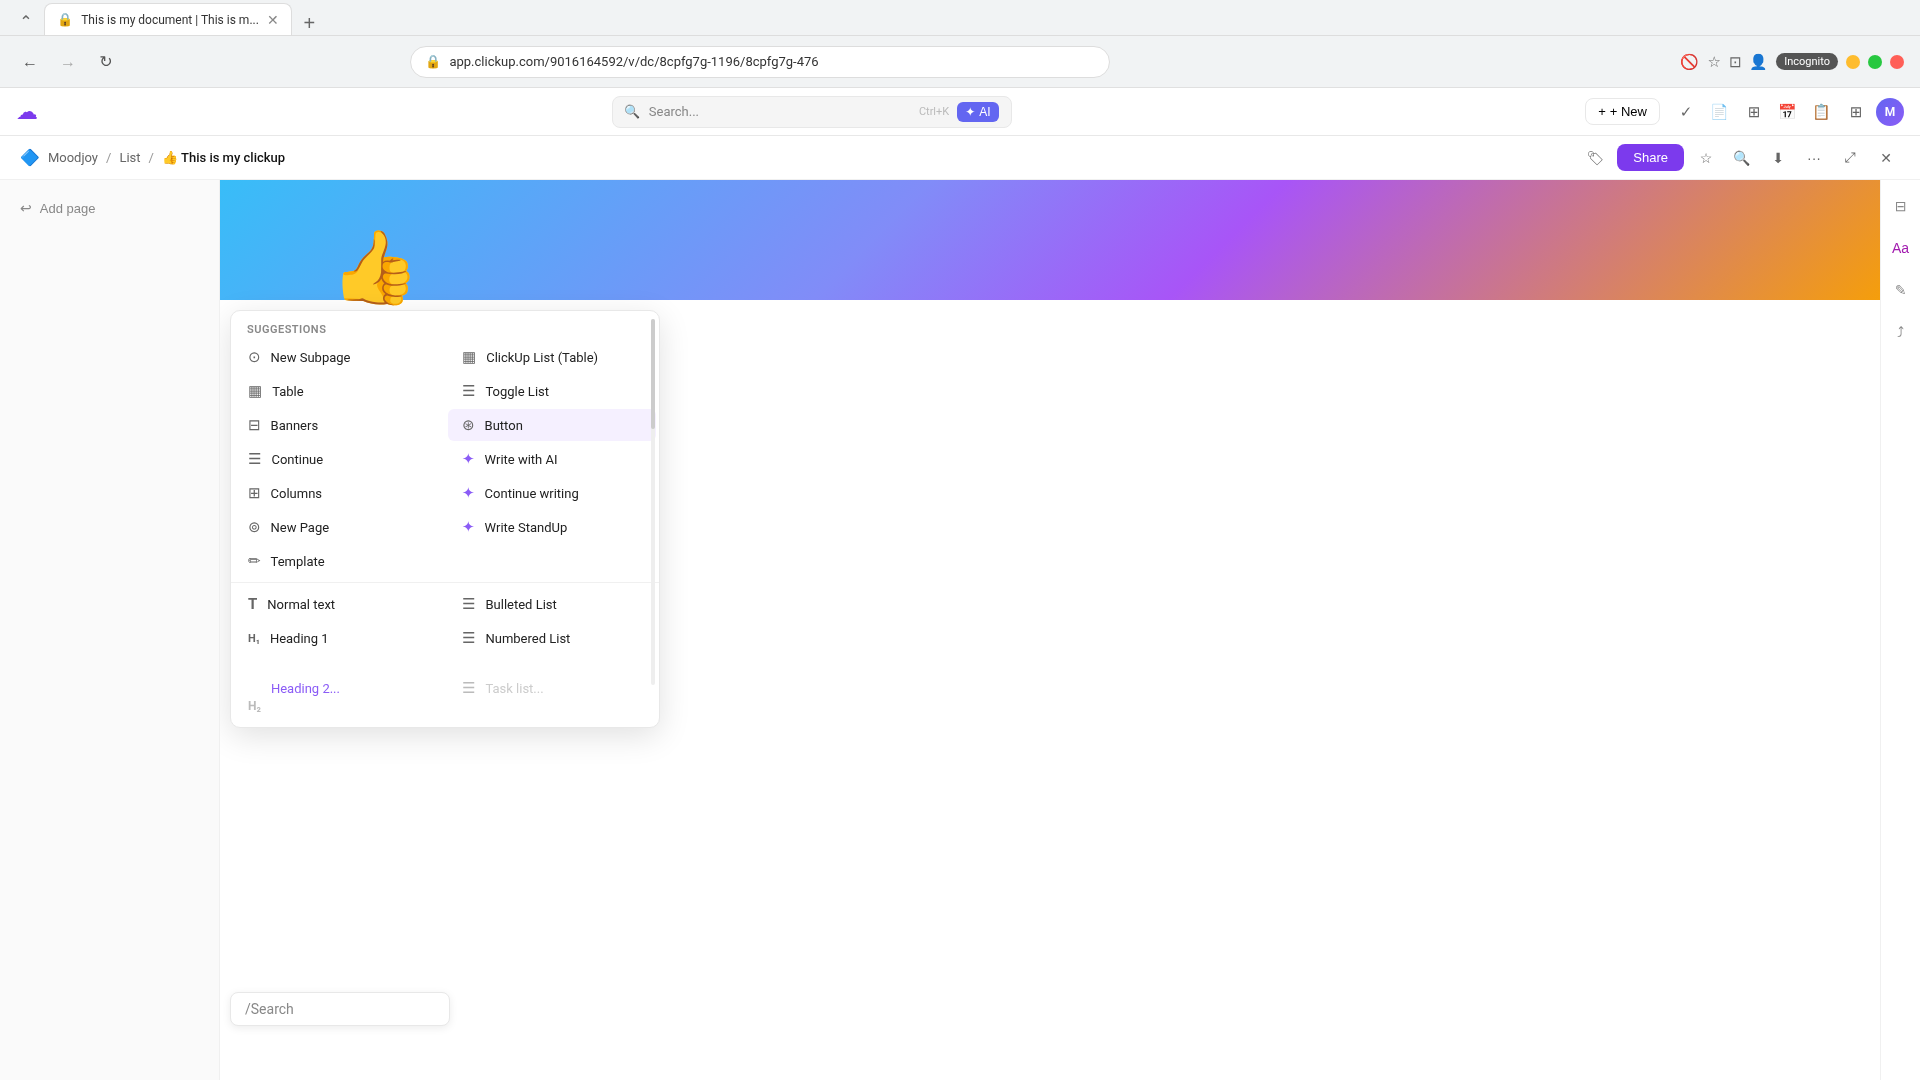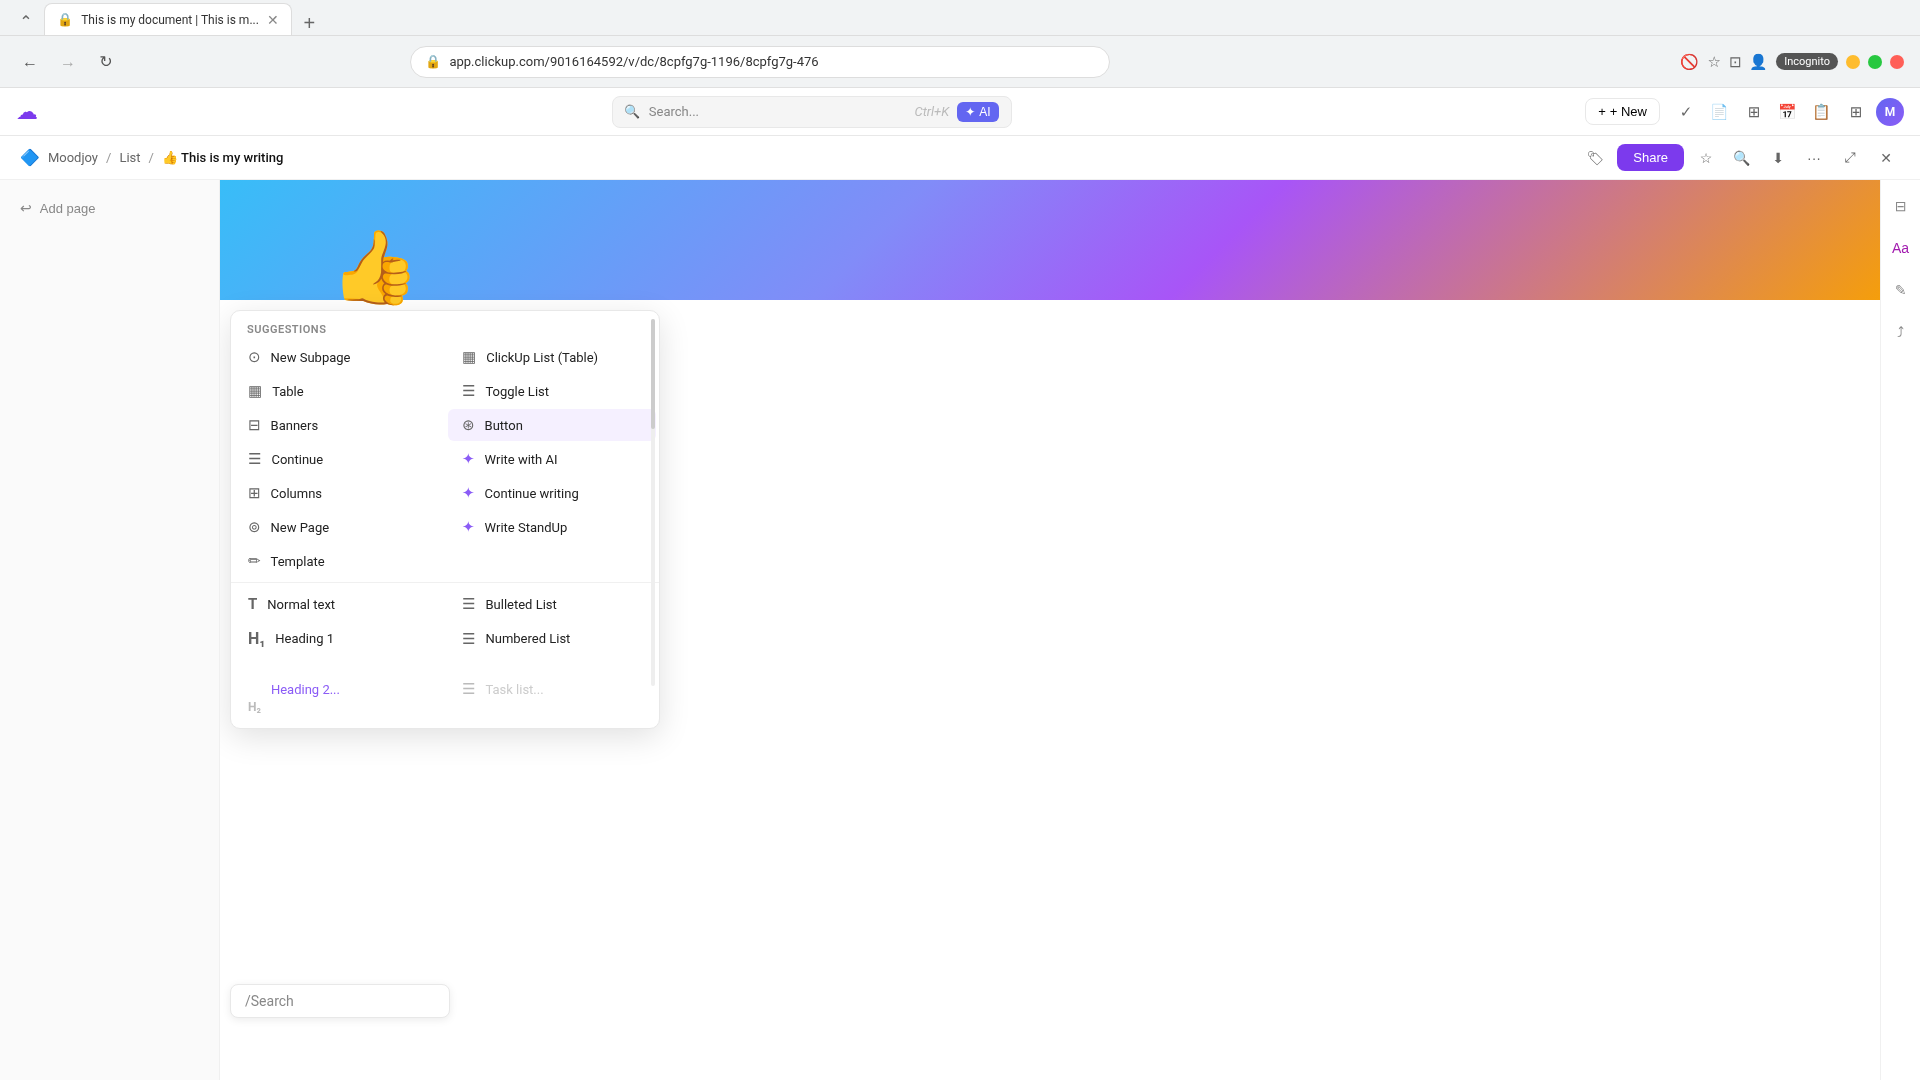--- a/index.html
+++ b/index.html
@@ -53,7 +53,7 @@
   <div style="background:#f5f5f5;border:1px solid #e8e8e8;border-radius:8px;height:32px;display:flex;align-items:center;padding:0 12px;gap:8px;color:#888;font-size:13px;flex:1;max-width:400px;margin:0 auto;">
     <span style="font-size:13px;color:#888;">🔍</span>
     <span style="color:#888;font-size:13px;">Search...</span>
-    <span style="color:#bbb;font-size:13px;margin-left:auto;font-style:italic;">Ctrl+K</span>
+    <span style="color:#bbb;font-size:11px;margin-left:auto;">Ctrl+K</span>
     <button style="background:#6366f1;color:#fff;border:none;border-radius:6px;padding:3px 8px;font-size:12px;cursor:pointer;display:flex;align-items:center;gap:4px;">✦ <span>AI</span></button>
   </div>
   <button style="background:#fff;border:1px solid #e8e8e8;border-radius:8px;padding:5px 12px;font-size:13px;cursor:pointer;display:flex;align-items:center;gap:4px;">

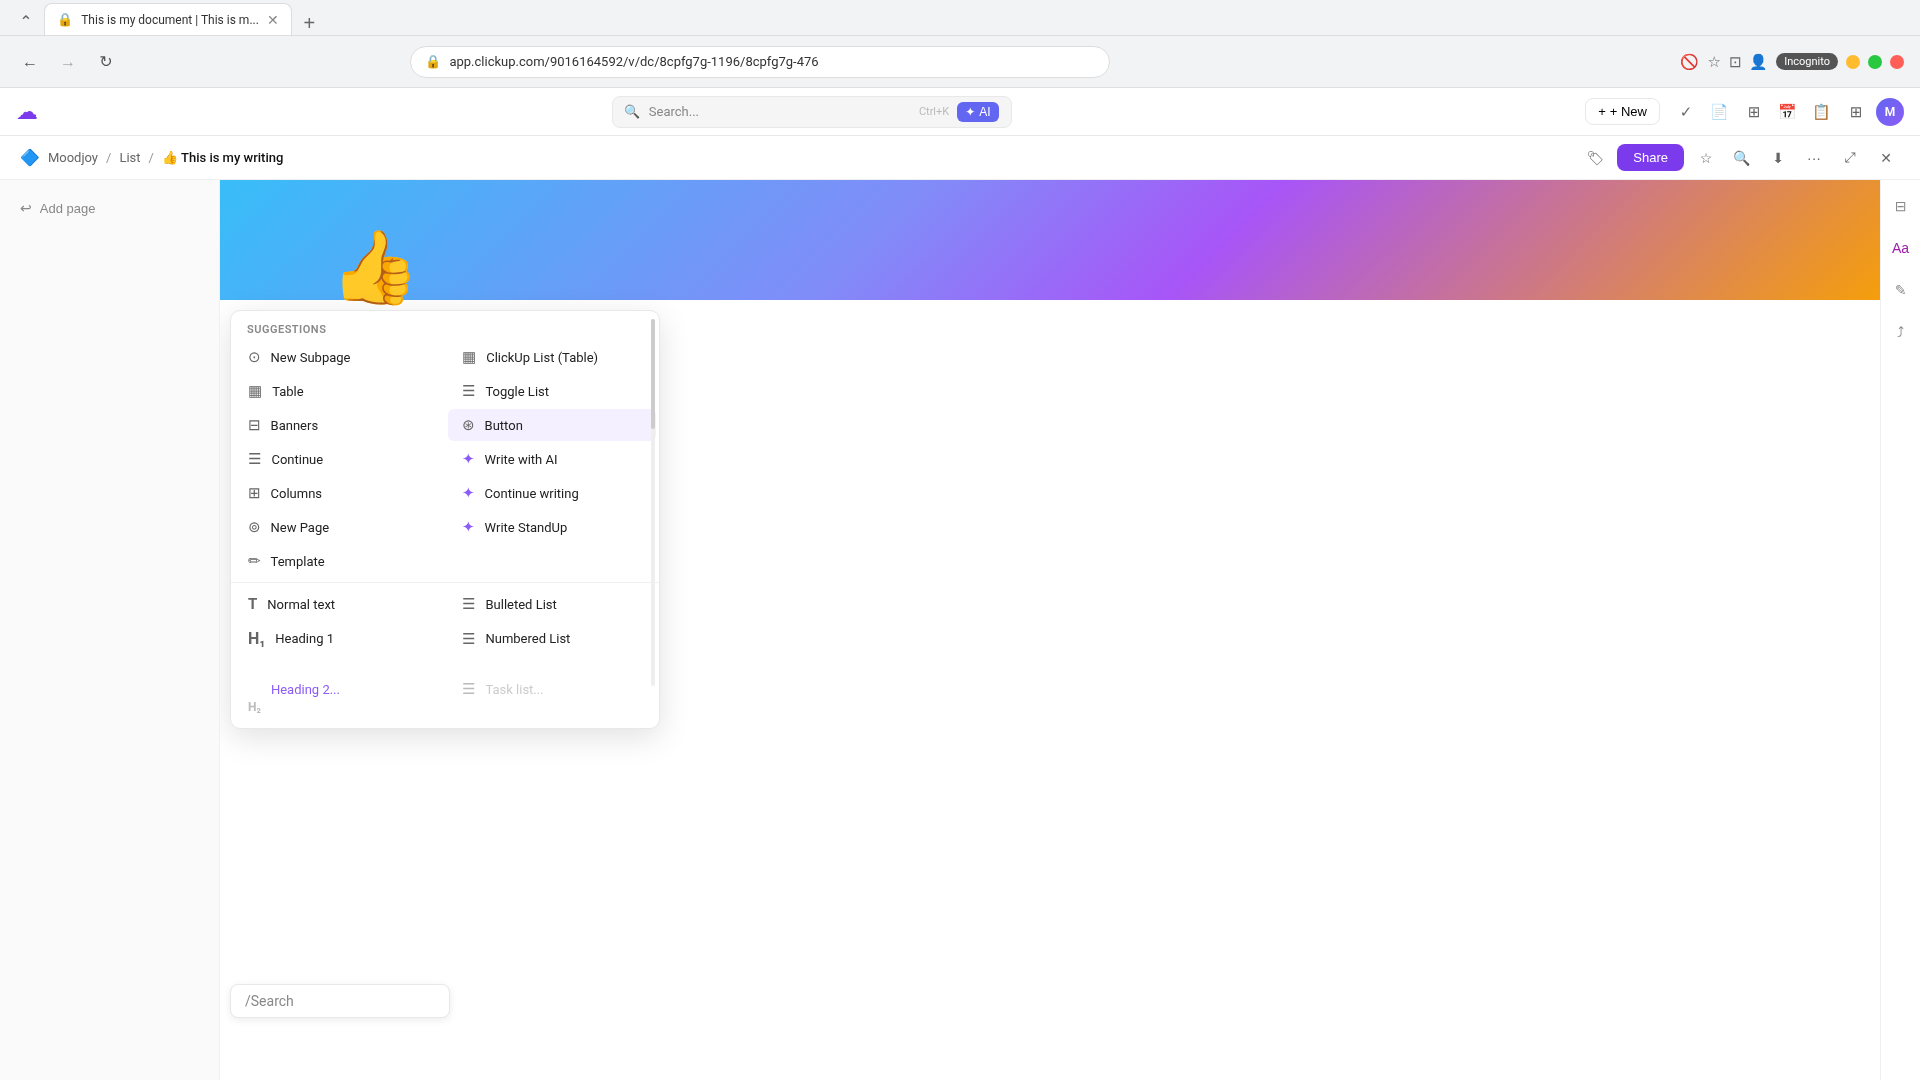--- a/index.html
+++ b/index.html
@@ -77,7 +77,7 @@
   <span style="color:#999;font-size:13px;">/</span>
   <span style="font-size:13px;color:#666;cursor:pointer;">List</span>
   <span style="color:#999;font-size:13px;">/</span>
-  <span style="font-size:13px;color:#111;font-weight:500;">👍 This is my writing</span>
+  <span style="font-size:13px;color:#111;font-weight:500;">👍 This is my clickup</span>
   <div style="display:flex;gap:8px;margin-left:auto;align-items:center;">
     <button style="width:28px;height:28px;border:none;background:transparent;cursor:pointer;font-size:14px;color:#666;">🏷</button>
     <button style="background:#7c3aed;color:#fff;border:none;border-radius:8px;padding:6px 16px;font-size:13px;font-weight:500;cursor:pointer;">Share</button>

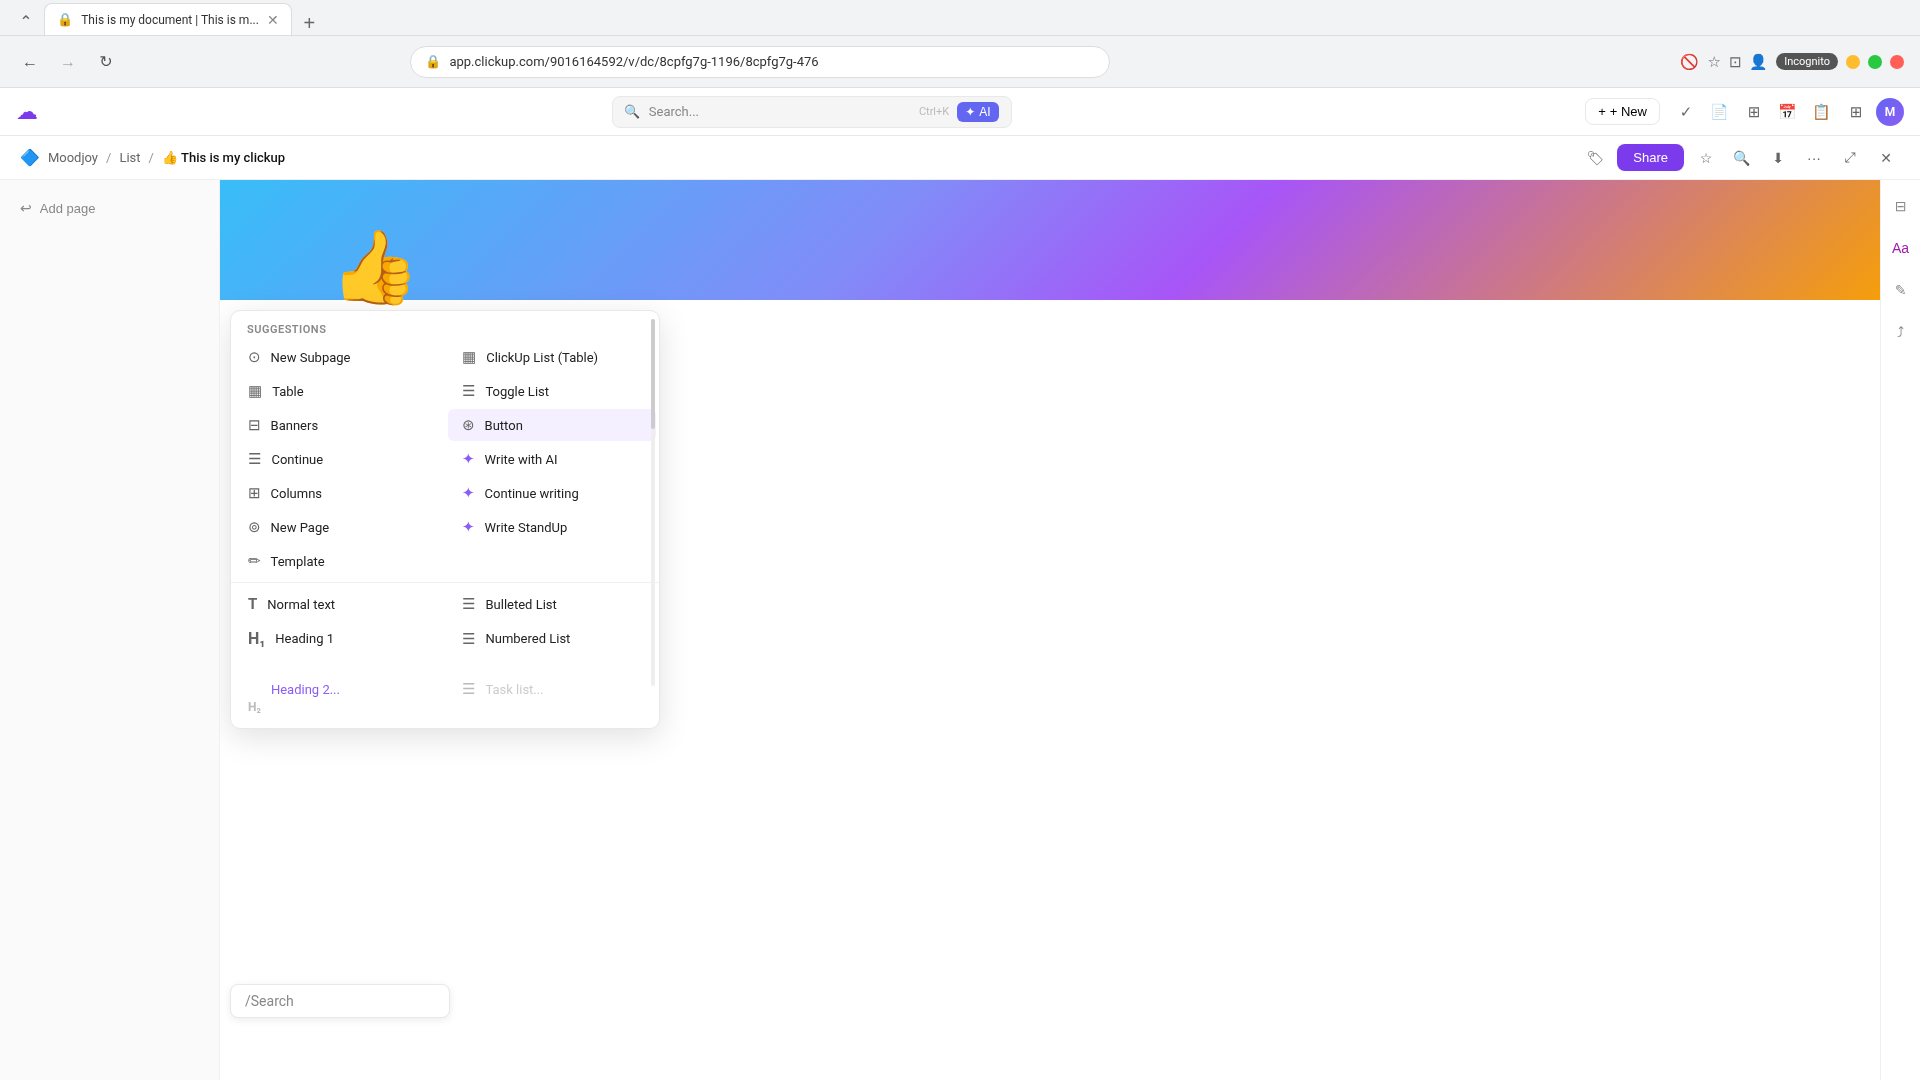--- a/index.html
+++ b/index.html
@@ -187,7 +187,7 @@
         </div>
 
         <div style="display:flex;align-items:center;gap:10px;padding:7px 14px;font-size:13px;color:#222;cursor:pointer;margin:1px 3px;border-radius:6px;">
-          <span style="color:#666;font-size:16px;font-weight:bold;">H₁</span>
+          <span style="color:#666;font-size:11px;font-weight:bold;">H₁</span>
           <span>Heading 1</span>
         </div>
         <div style="display:flex;align-items:center;gap:10px;padding:7px 14px;font-size:13px;color:#222;cursor:pointer;margin:1px 3px;border-radius:6px;">

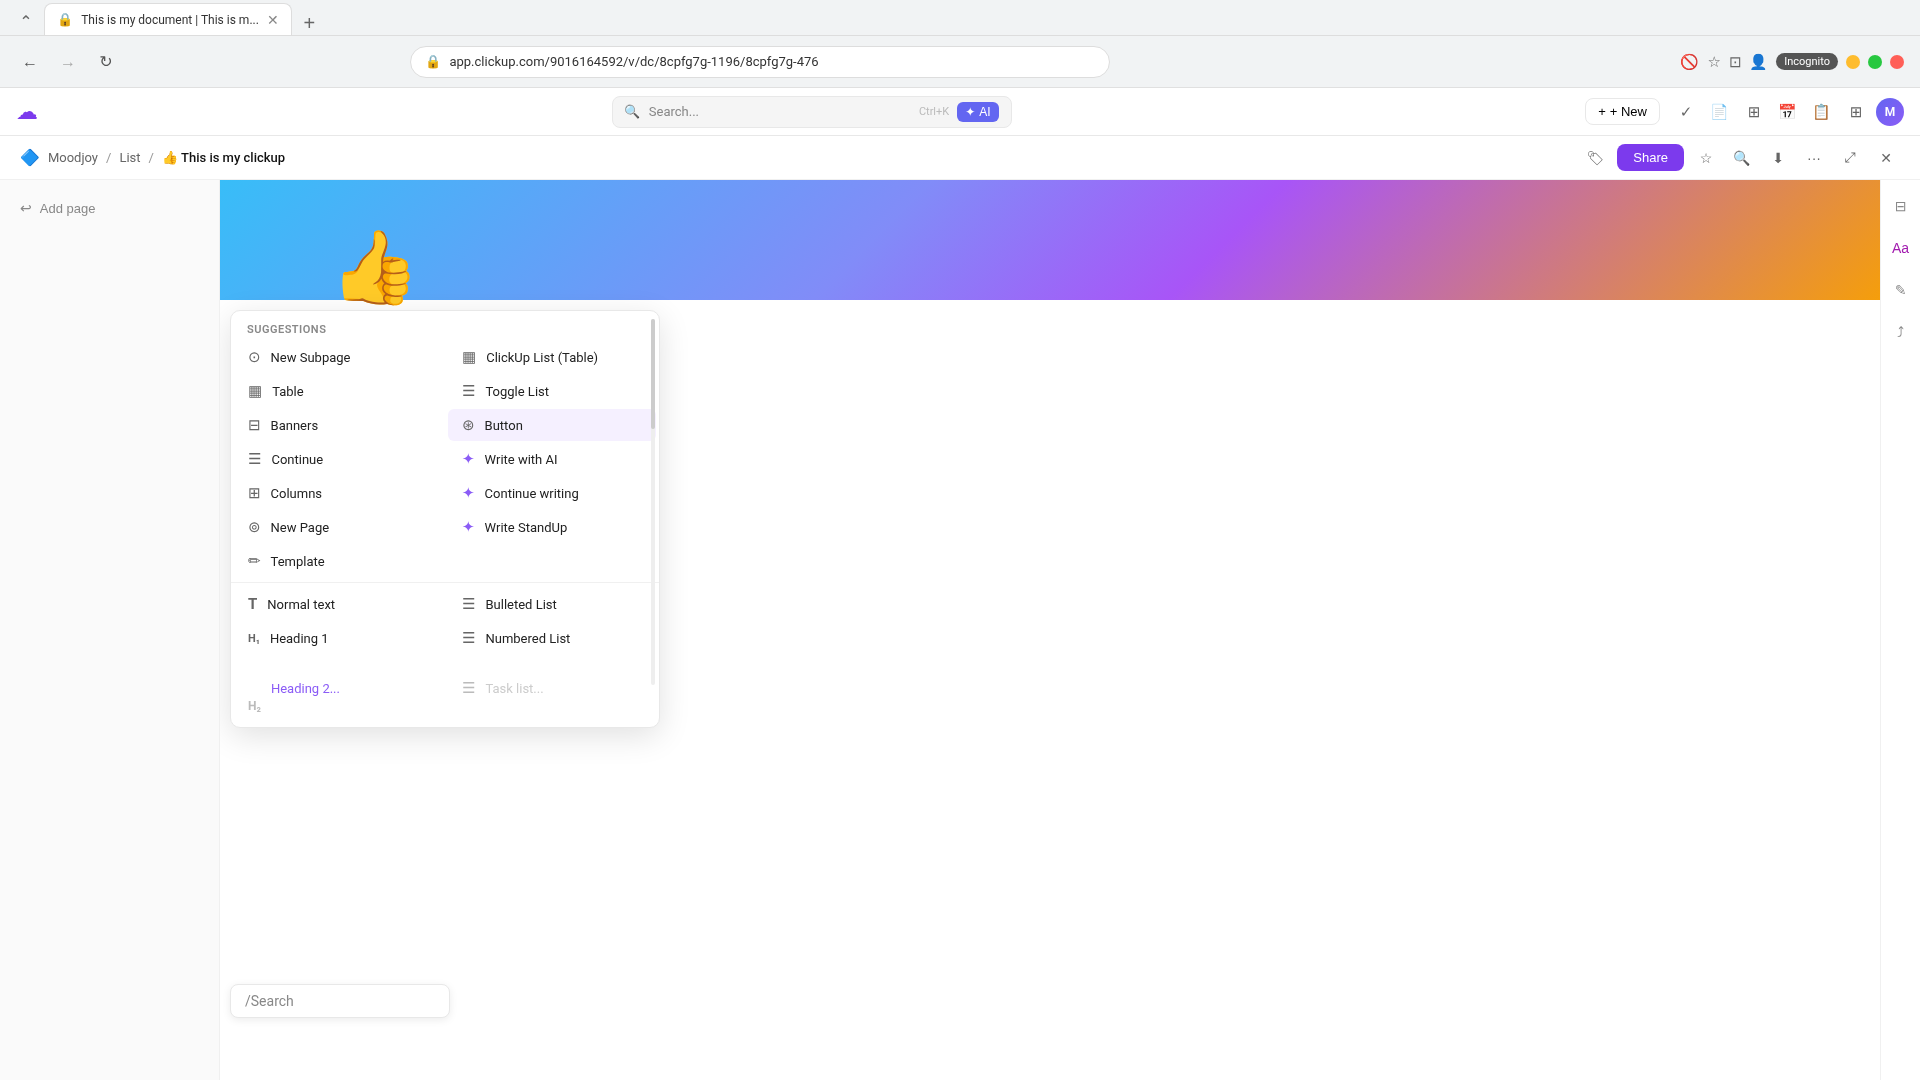--- a/index.html
+++ b/index.html
@@ -210,7 +210,7 @@
       </div>
     </div>
 
-    <div style="position:absolute;bottom:62px;left:10px;">
+    <div style="position:absolute;bottom:54px;left:10px;">
       <div style="background:#fff;border:1px solid #e8e8e8;border-radius:8px;padding:8px 14px;font-size:14px;color:#888;width:220px;box-shadow:0 2px 8px rgba(0,0,0,0.08);">/Search</div>
     </div>
   </div>

